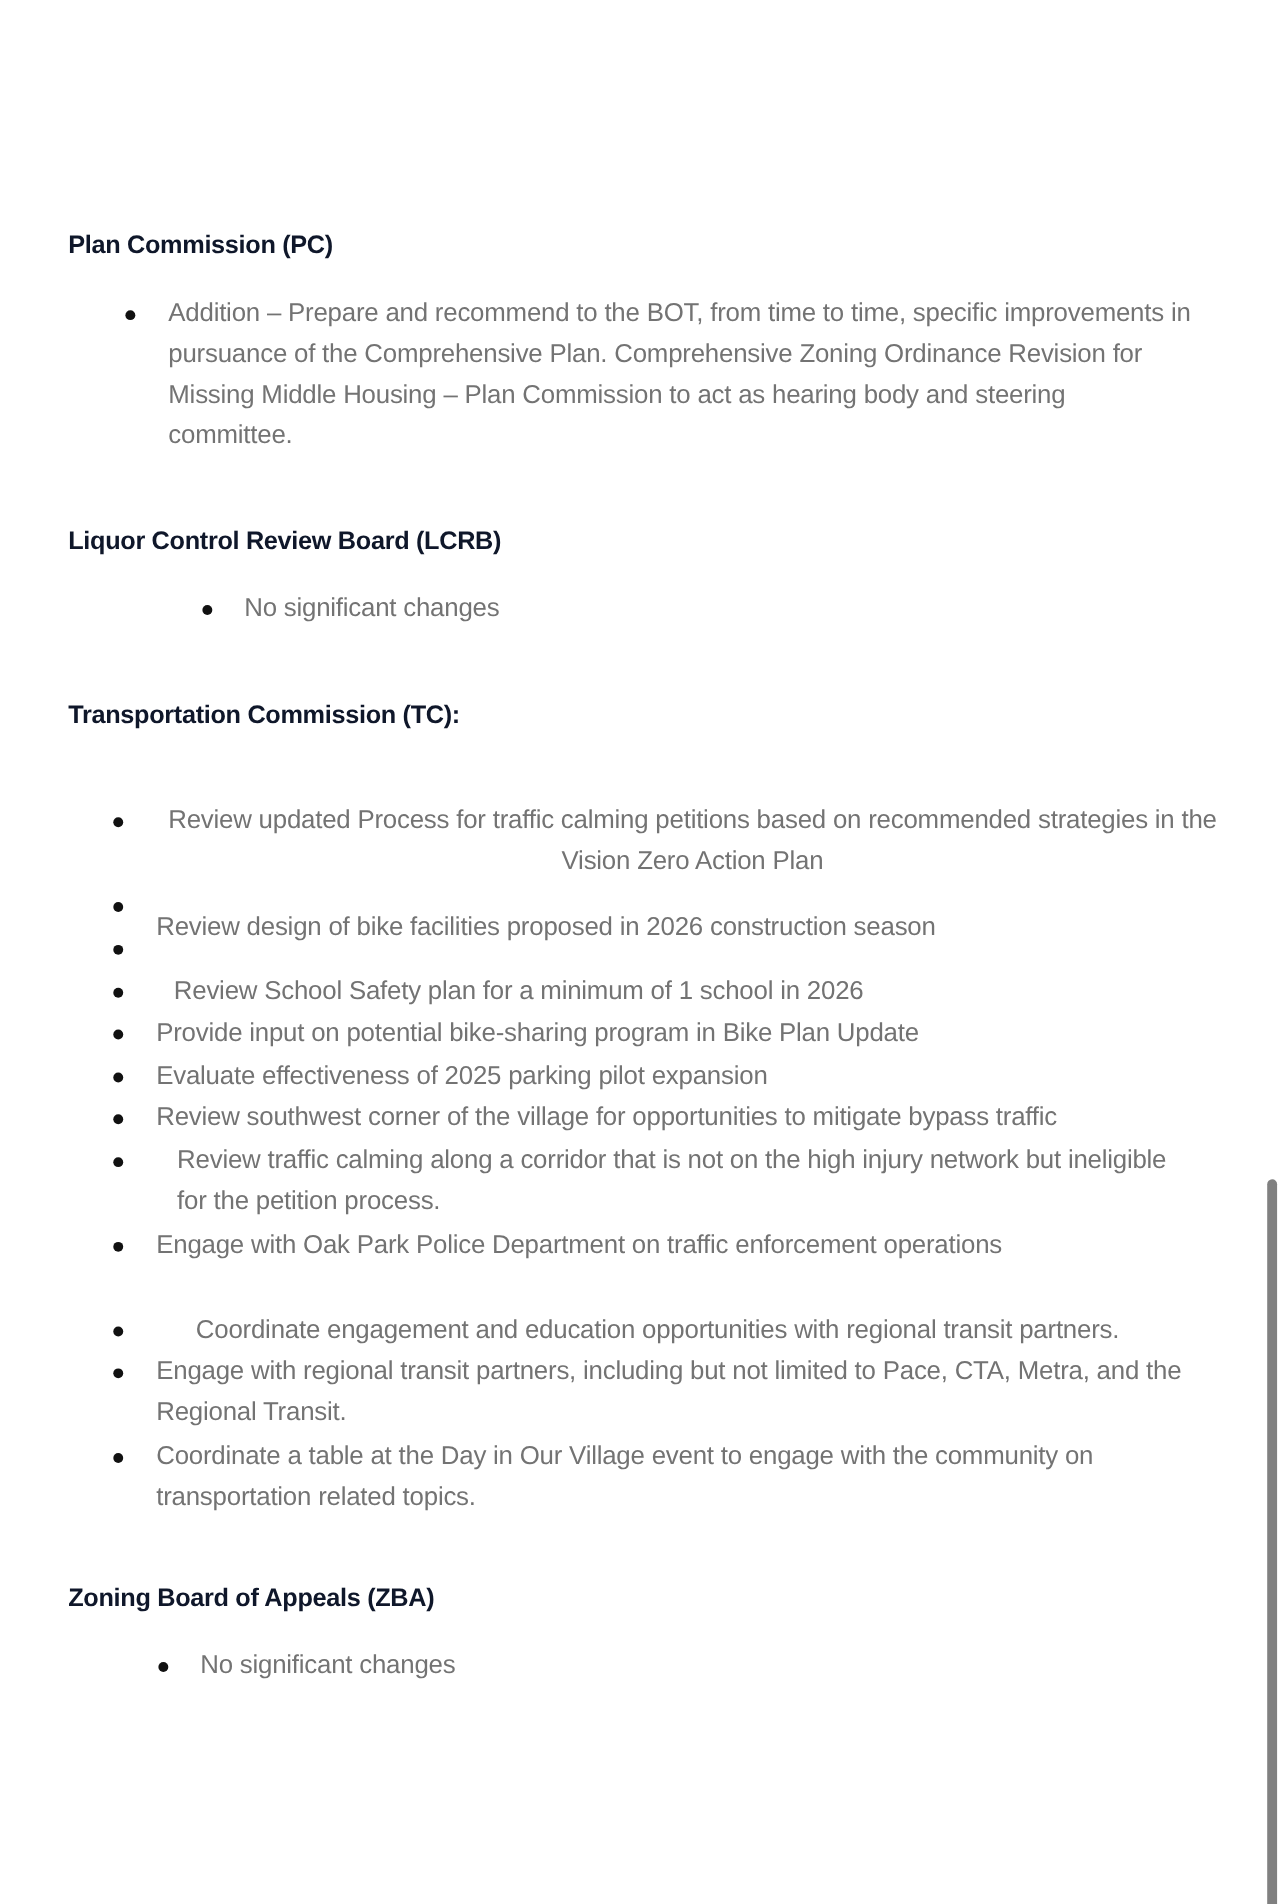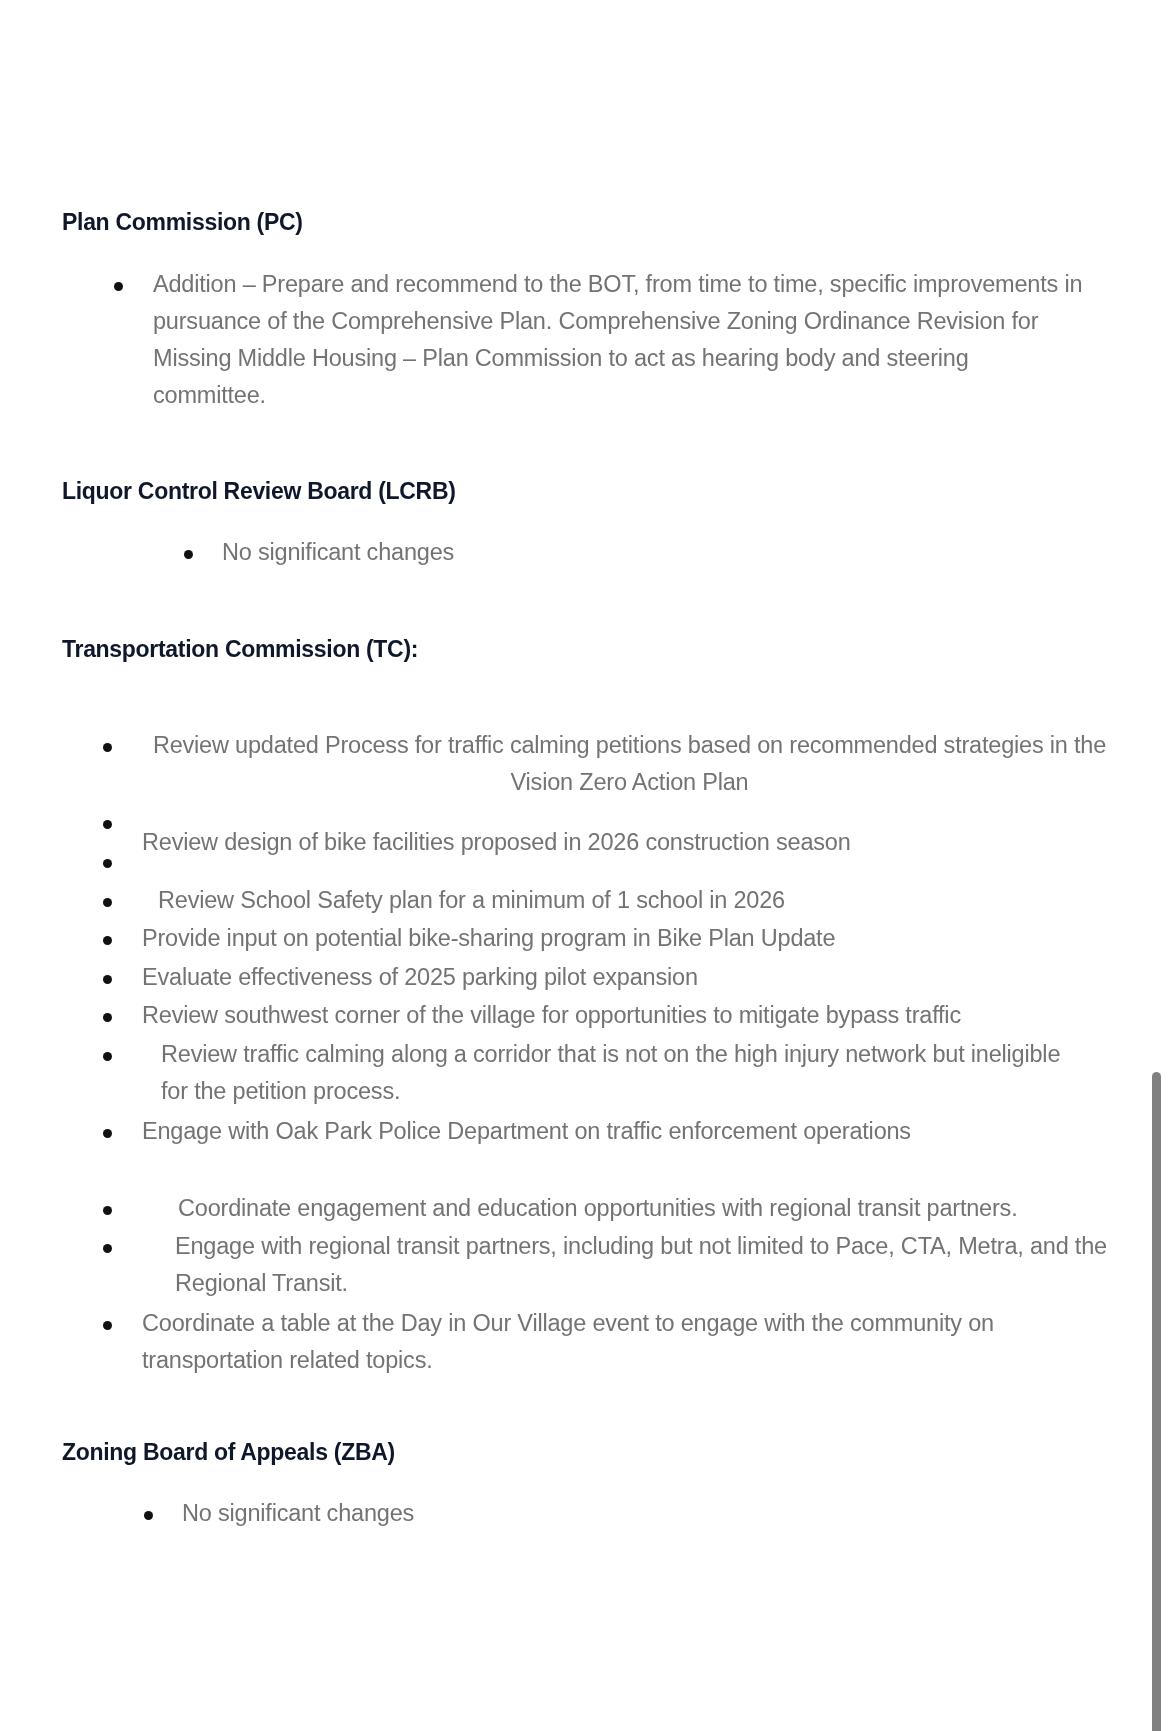--- a/index.html
+++ b/index.html
@@ -107,7 +107,7 @@
   <div class="item" style="left:142px; top:1190px; width:975px;margin-left:36px;">Coordinate engagement and education opportunities with regional transit partners.</div>
 
   <span class="bullet" style="left:103px; top:1244px;"></span>
-  <div class="item" style="left:142px; top:1228px; width:975px;margin-left:33px;">Engage with regional transit partners, including but not limited to Pace, CTA, Metra, and the Regional Transit.</div>
+  <div class="item" style="left:142px; top:1228px; width:975px;">Engage with regional transit partners, including but not limited to Pace, CTA, Metra, and the Regional Transit.</div>
 
   <span class="bullet" style="left:103px; top:1321px;"></span>
   <div class="item" style="left:142px; top:1305px; width:950px;">Coordinate a table at the Day in Our Village event to engage with the community on transportation related topics.</div>

